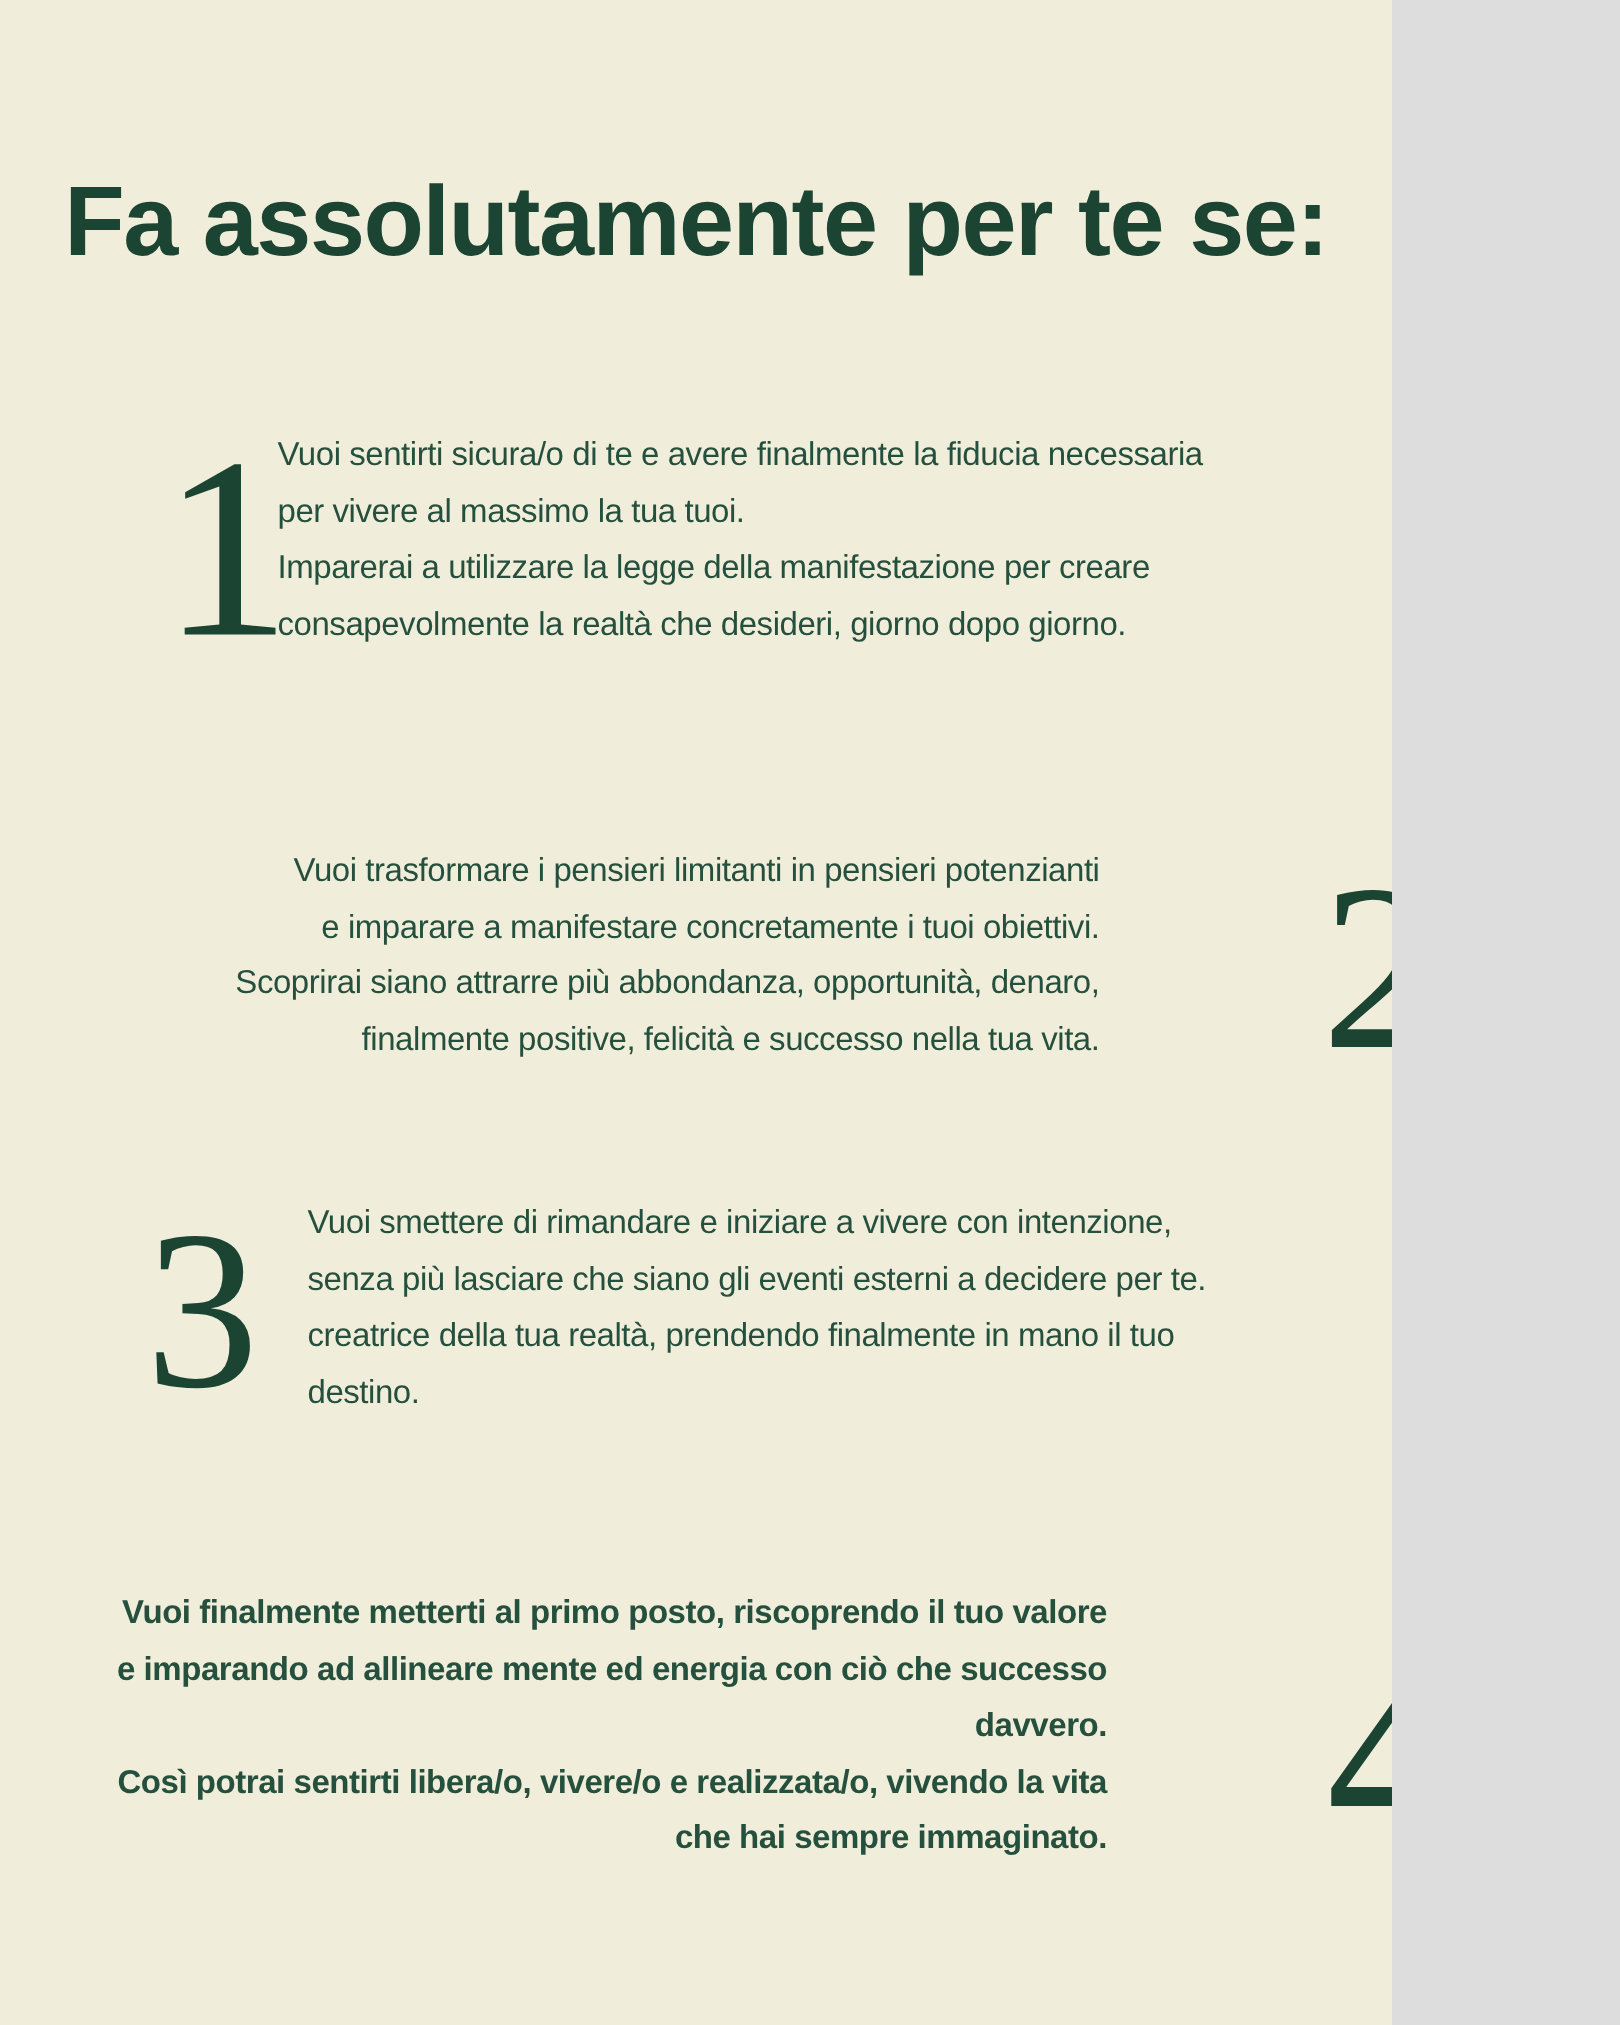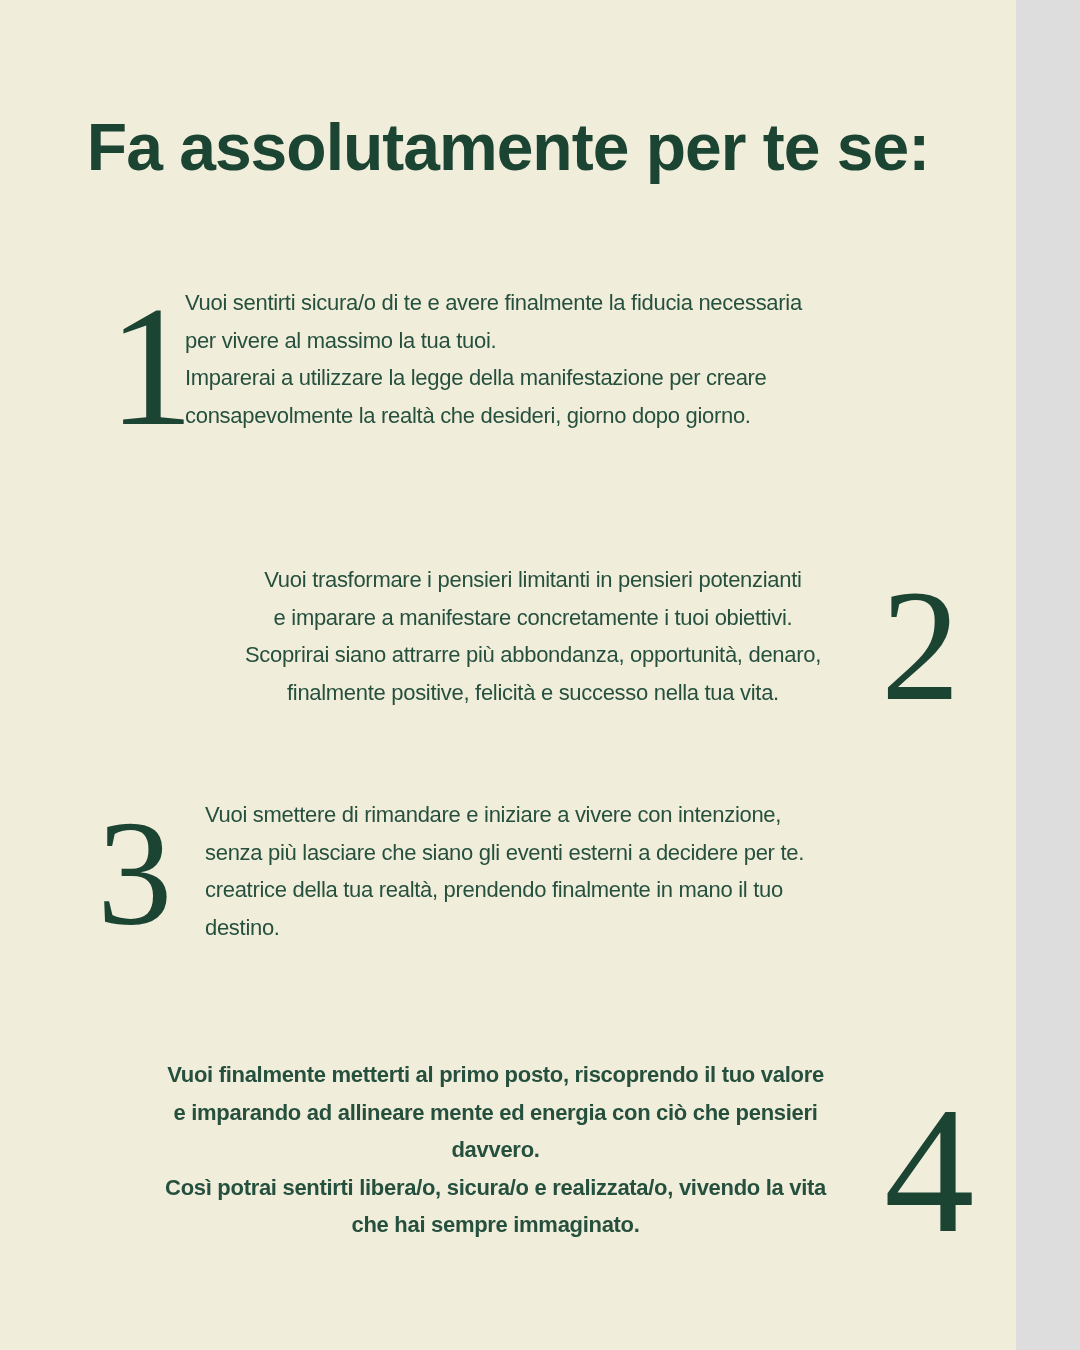--- a/index.html
+++ b/index.html
@@ -16,7 +16,7 @@
   }
   .canvas {
     position: relative;
-    width: 1016px;
+    width: 928px;
     height: 1350px;
     background: var(--background);
     overflow: hidden;

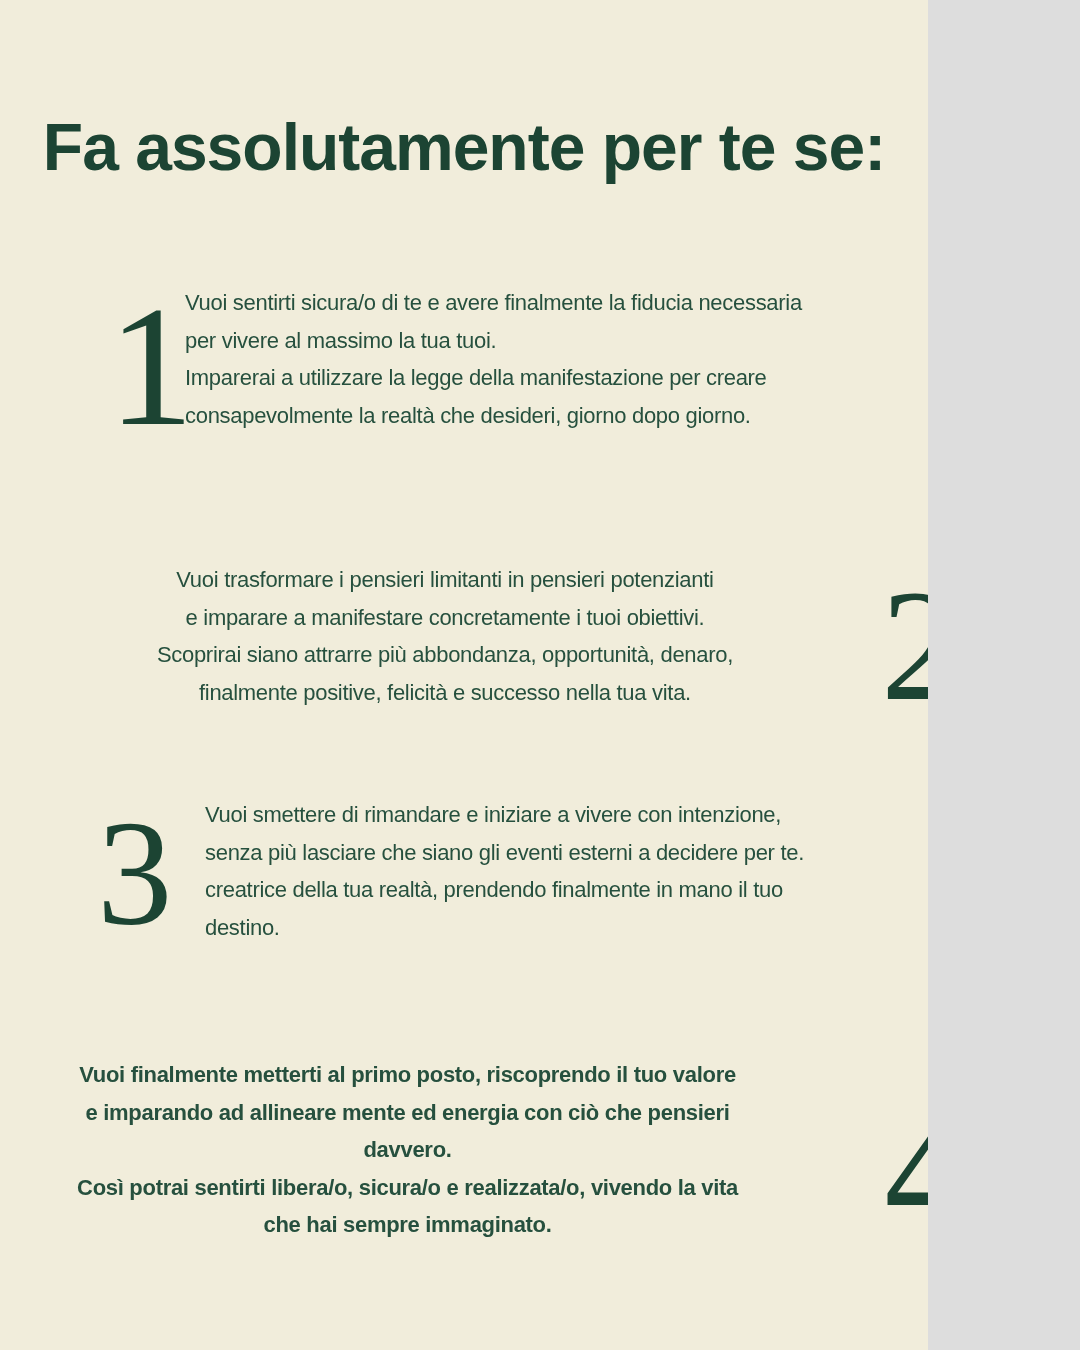--- a/index.html
+++ b/index.html
@@ -56,7 +56,7 @@
   }
   .textblock .line { white-space: nowrap; }
   .align-left  { text-align: left; }
-  .align-right { text-align: center; }
+  .align-right { text-align: right; }
   .text-1 { left: 185px;  top: 284px; }
   .text-2 { right: 195px; top: 561px; }
   .text-3 { left: 205px;  top: 796px; }

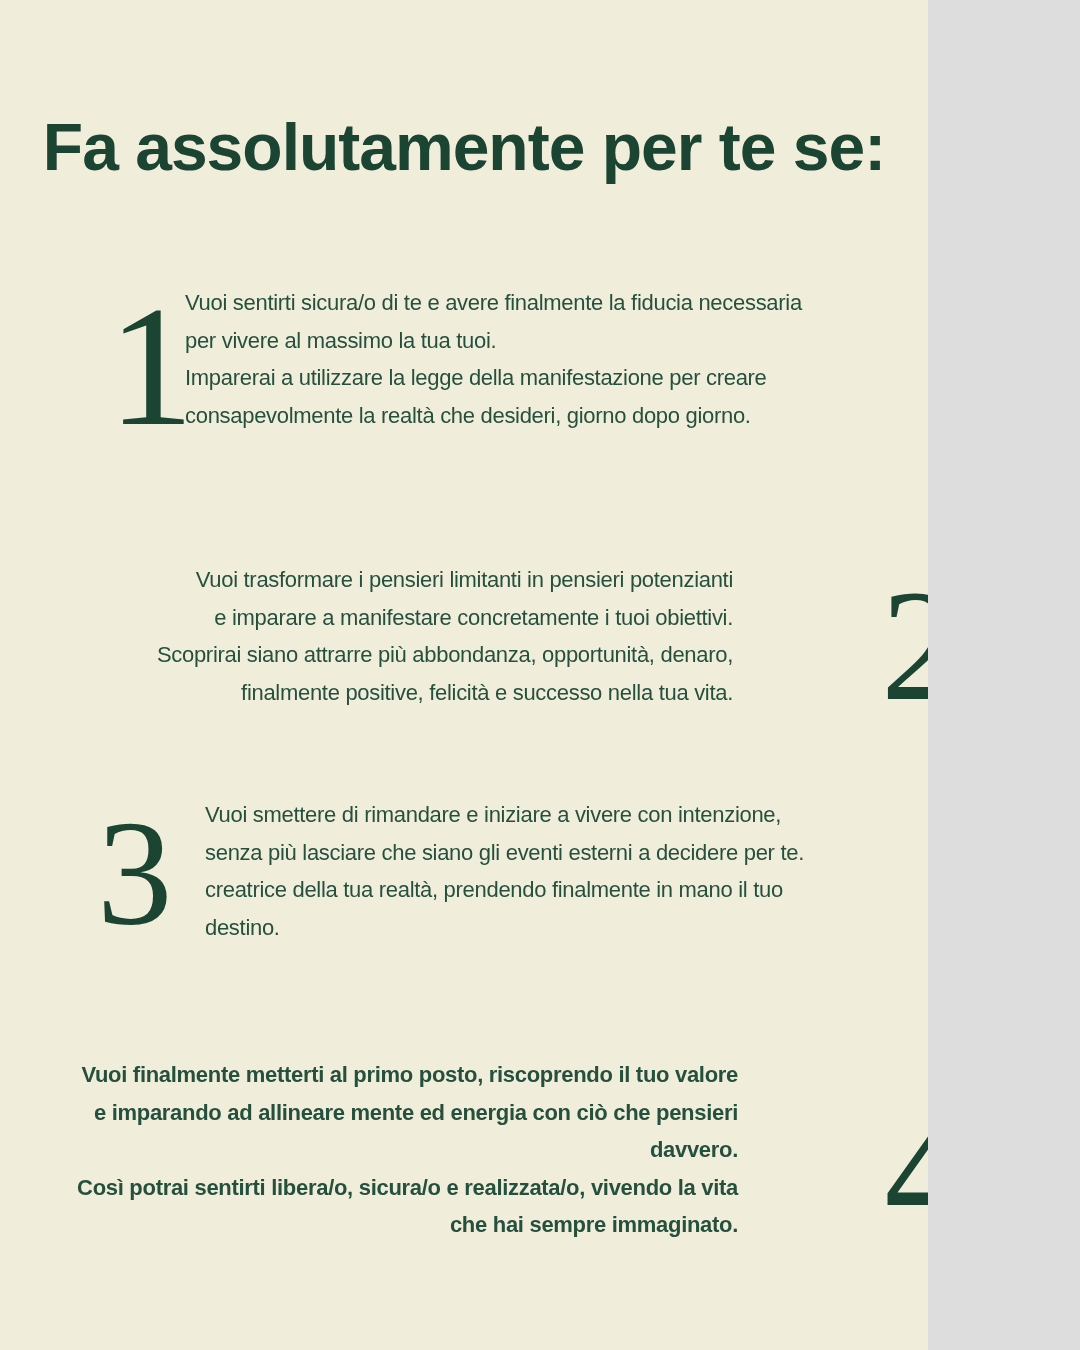--- a/index.html
+++ b/index.html
@@ -103,7 +103,7 @@
   <div class="item-group">
     <div class="textblock text-4 align-right">
         <div class="line">Vuoi finalmente metterti al primo posto, riscoprendo il tuo valore</div>
-        <div class="line">e imparando ad allineare mente ed energia con ciò che pensieri</div>
+        <div class="line">e imparando ad allineare mente ed energia con ciò che successo</div>
         <div class="line">davvero.</div>
         <div class="line">Così potrai sentirti libera/o, sicura/o e realizzata/o, vivendo la vita</div>
         <div class="line">che hai sempre immaginato.</div>

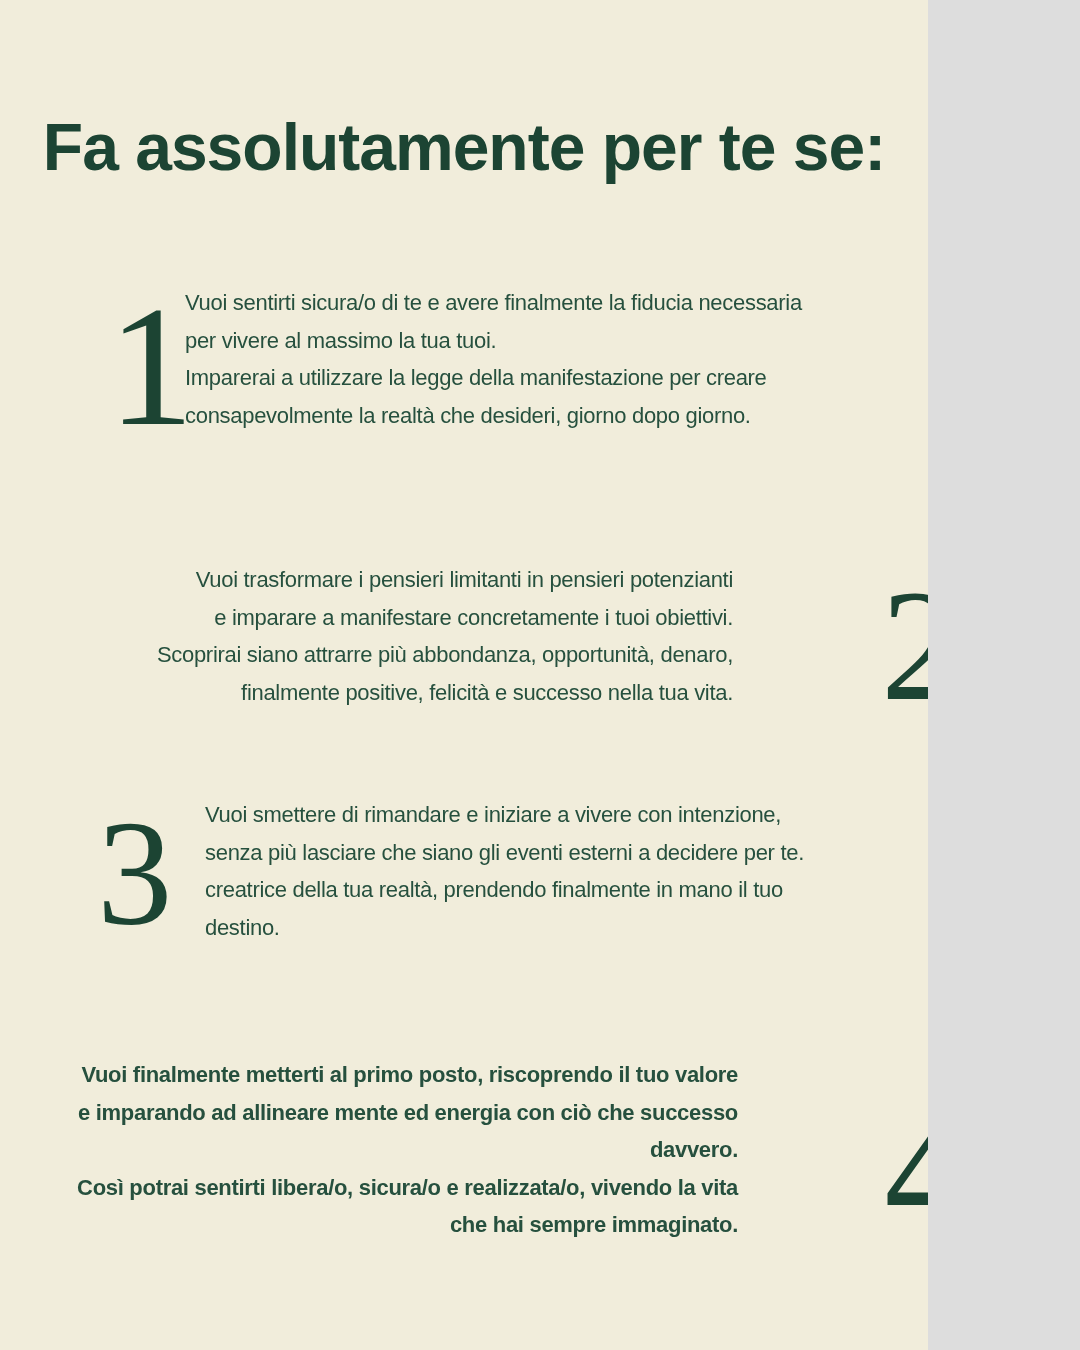--- a/index.html
+++ b/index.html
@@ -105,7 +105,7 @@
         <div class="line">Vuoi finalmente metterti al primo posto, riscoprendo il tuo valore</div>
         <div class="line">e imparando ad allineare mente ed energia con ciò che successo</div>
         <div class="line">davvero.</div>
-        <div class="line">Così potrai sentirti libera/o, sicura/o e realizzata/o, vivendo la vita</div>
+        <div class="line">Così potrai sentirti libera/o, vivere/o e realizzata/o, vivendo la vita</div>
         <div class="line">che hai sempre immaginato.</div>
       </div>
     <div class="num num-4">4</div>

